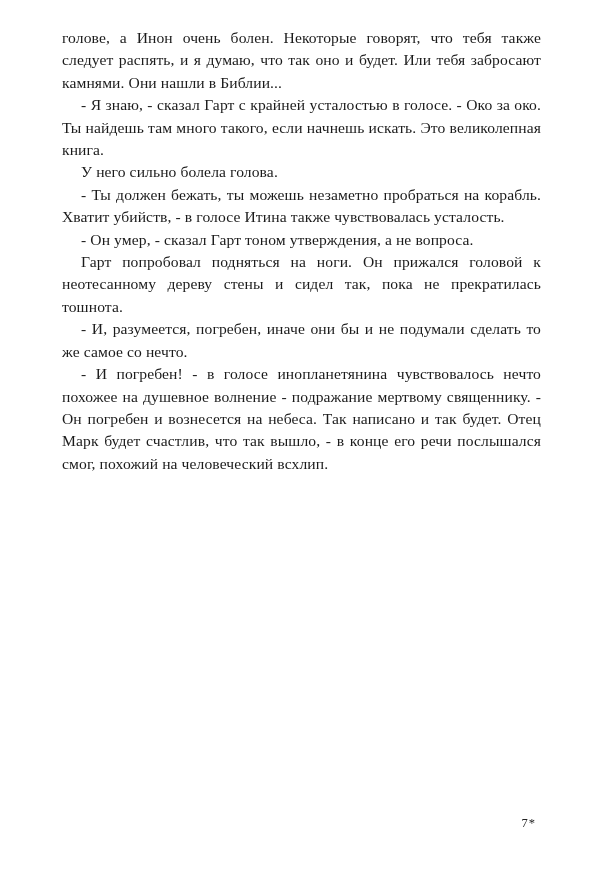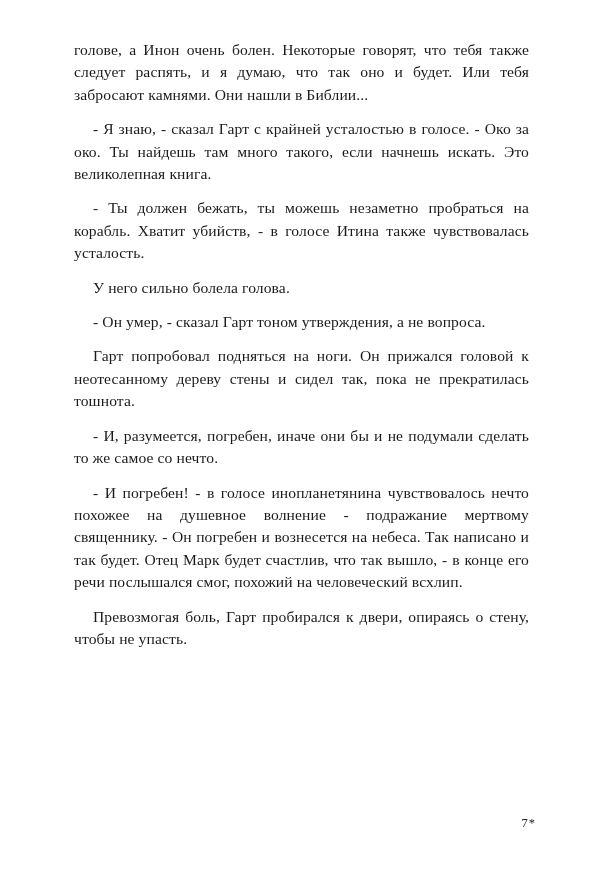--- a/index.html
+++ b/index.html
@@ -34,7 +34,7 @@
     letter-spacing: 0.1px;
   }
   .para {
-    margin: 12px;
+    margin: 0;
     padding: 0;
   }
   .para.indent {

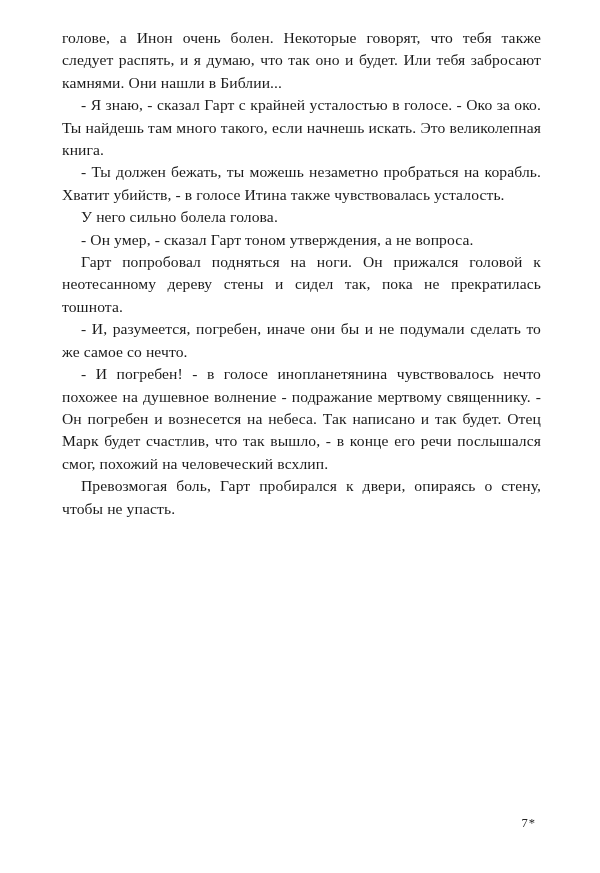--- a/index.html
+++ b/index.html
@@ -56,8 +56,8 @@
   <div class="text-block">
       <p class="para">голове, а Инон очень болен. Некоторые говорят, что тебя также следует распять, и я думаю, что так оно и будет. Или тебя забросают камнями. Они нашли в Библии...</p>
       <p class="para indent">- Я знаю, - сказал Гарт с крайней усталостью в голосе. - Око за око. Ты найдешь там много такого, если начнешь искать. Это великолепная книга.</p>
+      <p class="para indent">У него сильно болела голова.</p>
       <p class="para indent">- Ты должен бежать, ты можешь незаметно пробраться на корабль. Хватит убийств, - в голосе Итина также чувствовалась усталость.</p>
-      <p class="para indent">У него сильно болела голова.</p>
       <p class="para indent">- Он умер, - сказал Гарт тоном утверждения, а не вопроса.</p>
       <p class="para indent">Гарт попробовал подняться на ноги. Он прижался головой к неотесанному дереву стены и сидел так, пока не прекратилась тошнота.</p>
       <p class="para indent">- И, разумеется, погребен, иначе они бы и не подумали сделать то же самое со нечто.</p>

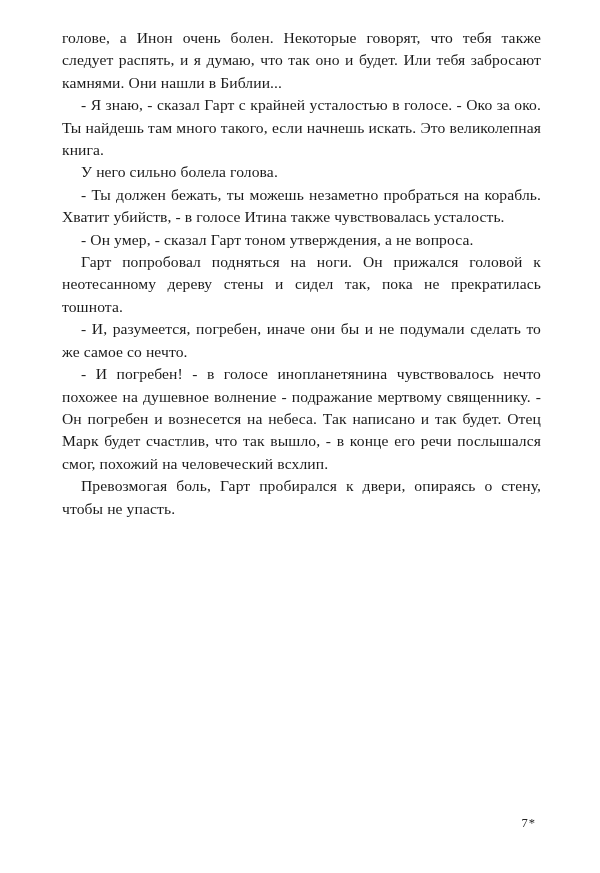--- a/index.html
+++ b/index.html
@@ -62,7 +62,6 @@
       <p class="para indent">Гарт попробовал подняться на ноги. Он прижался головой к неотесанному дереву стены и сидел так, пока не прекратилась тошнота.</p>
       <p class="para indent">- И, разумеется, погребен, иначе они бы и не подумали сделать то же самое со нечто.</p>
       <p class="para indent">- И погребен! - в голосе инопланетянина чувствовалось нечто похожее на душевное волнение - подражание мертвому священнику. - Он погребен и вознесется на небеса. Так написано и так будет. Отец Марк будет счастлив, что так вышло, - в конце его речи послышался смог, похожий на человеческий всхлип.</p>
-      <p class="para indent">Превозмогая боль, Гарт пробирался к двери, опираясь о стену, чтобы не упасть.</p>
     </div>
   <div class="page-marker">7*</div>
 </div>

